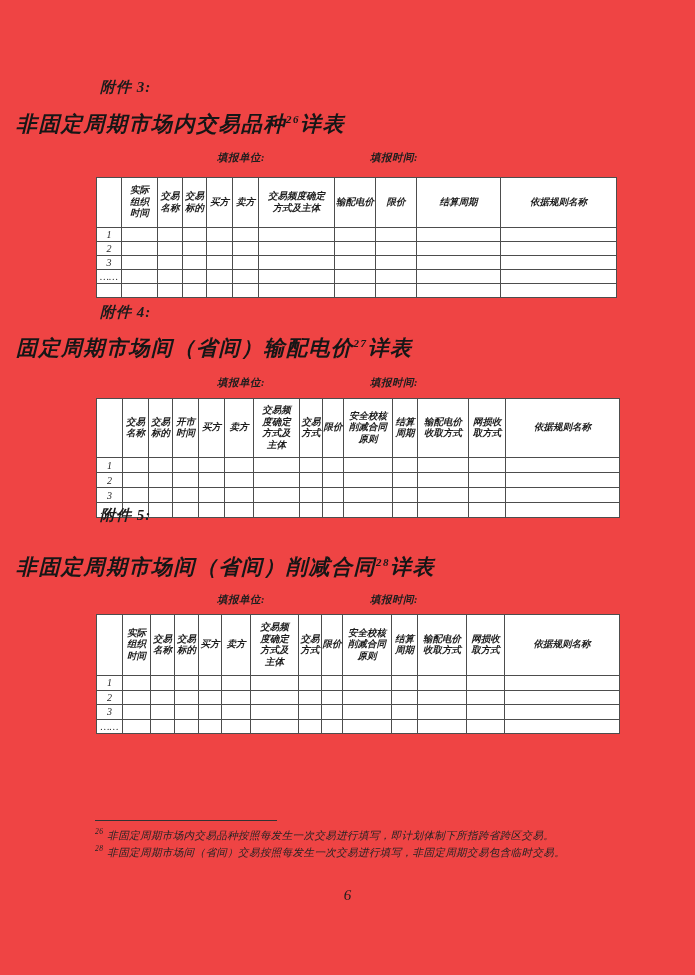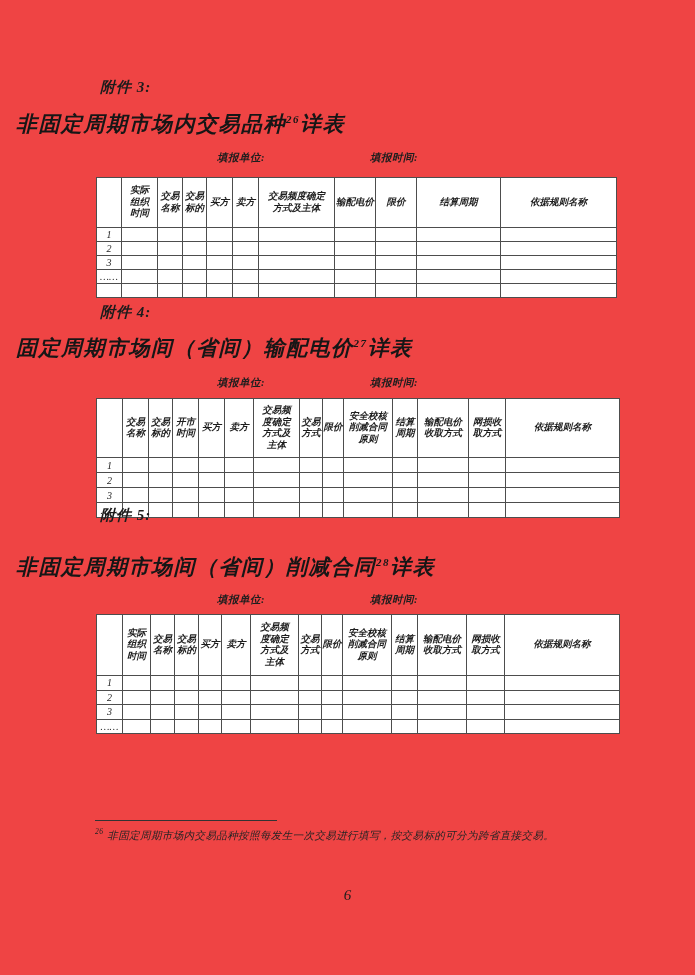--- a/index.html
+++ b/index.html
@@ -410,7 +410,7 @@
 
   <div class="footnotes">
     <hr class="fn-sep">
-    <p class="footnote"><sup>26</sup><span>非固定周期市场内交易品种按照每发生一次交易进行填写，按交易标的可分为跨省直接交易。</span></p>
+    <p class="footnote"><sup>26</sup><span>非固定周期市场内交易品种按照每发生一次交易进行填写，即计划体制下所指跨省跨区交易。</span></p>
   </div>
 
   <div class="page-number">6</div>

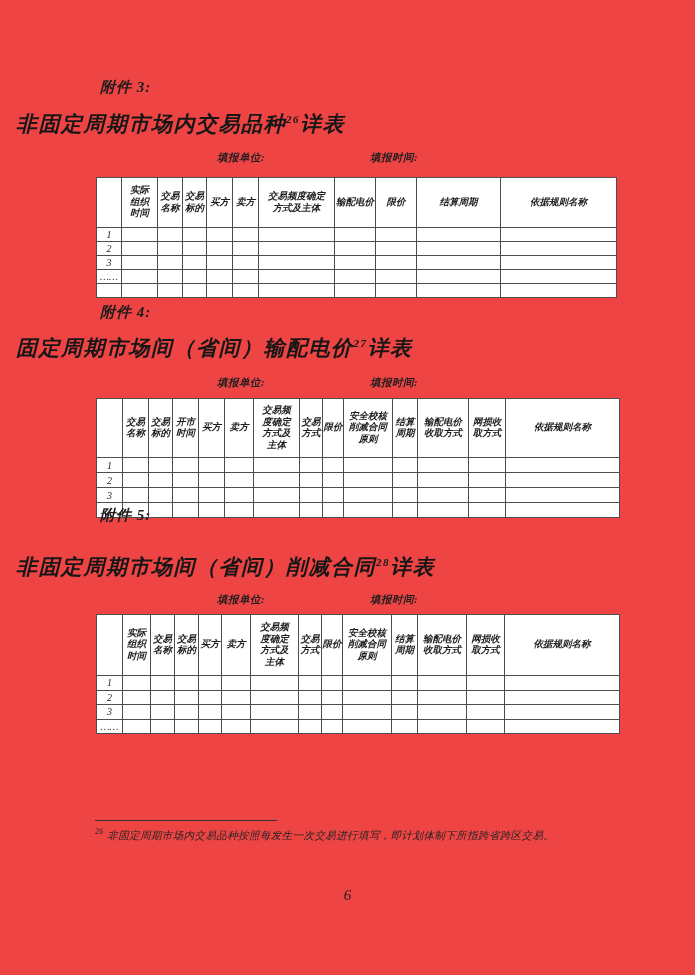--- a/index.html
+++ b/index.html
@@ -411,6 +411,7 @@
   <div class="footnotes">
     <hr class="fn-sep">
     <p class="footnote"><sup>26</sup><span>非固定周期市场内交易品种按照每发生一次交易进行填写，即计划体制下所指跨省跨区交易。</span></p>
+    <p class="footnote"><sup>28</sup><span>非固定周期市场间（省间）交易按照每发生一次交易进行填写，非固定周期交易包含临时交易。</span></p>
   </div>
 
   <div class="page-number">6</div>

